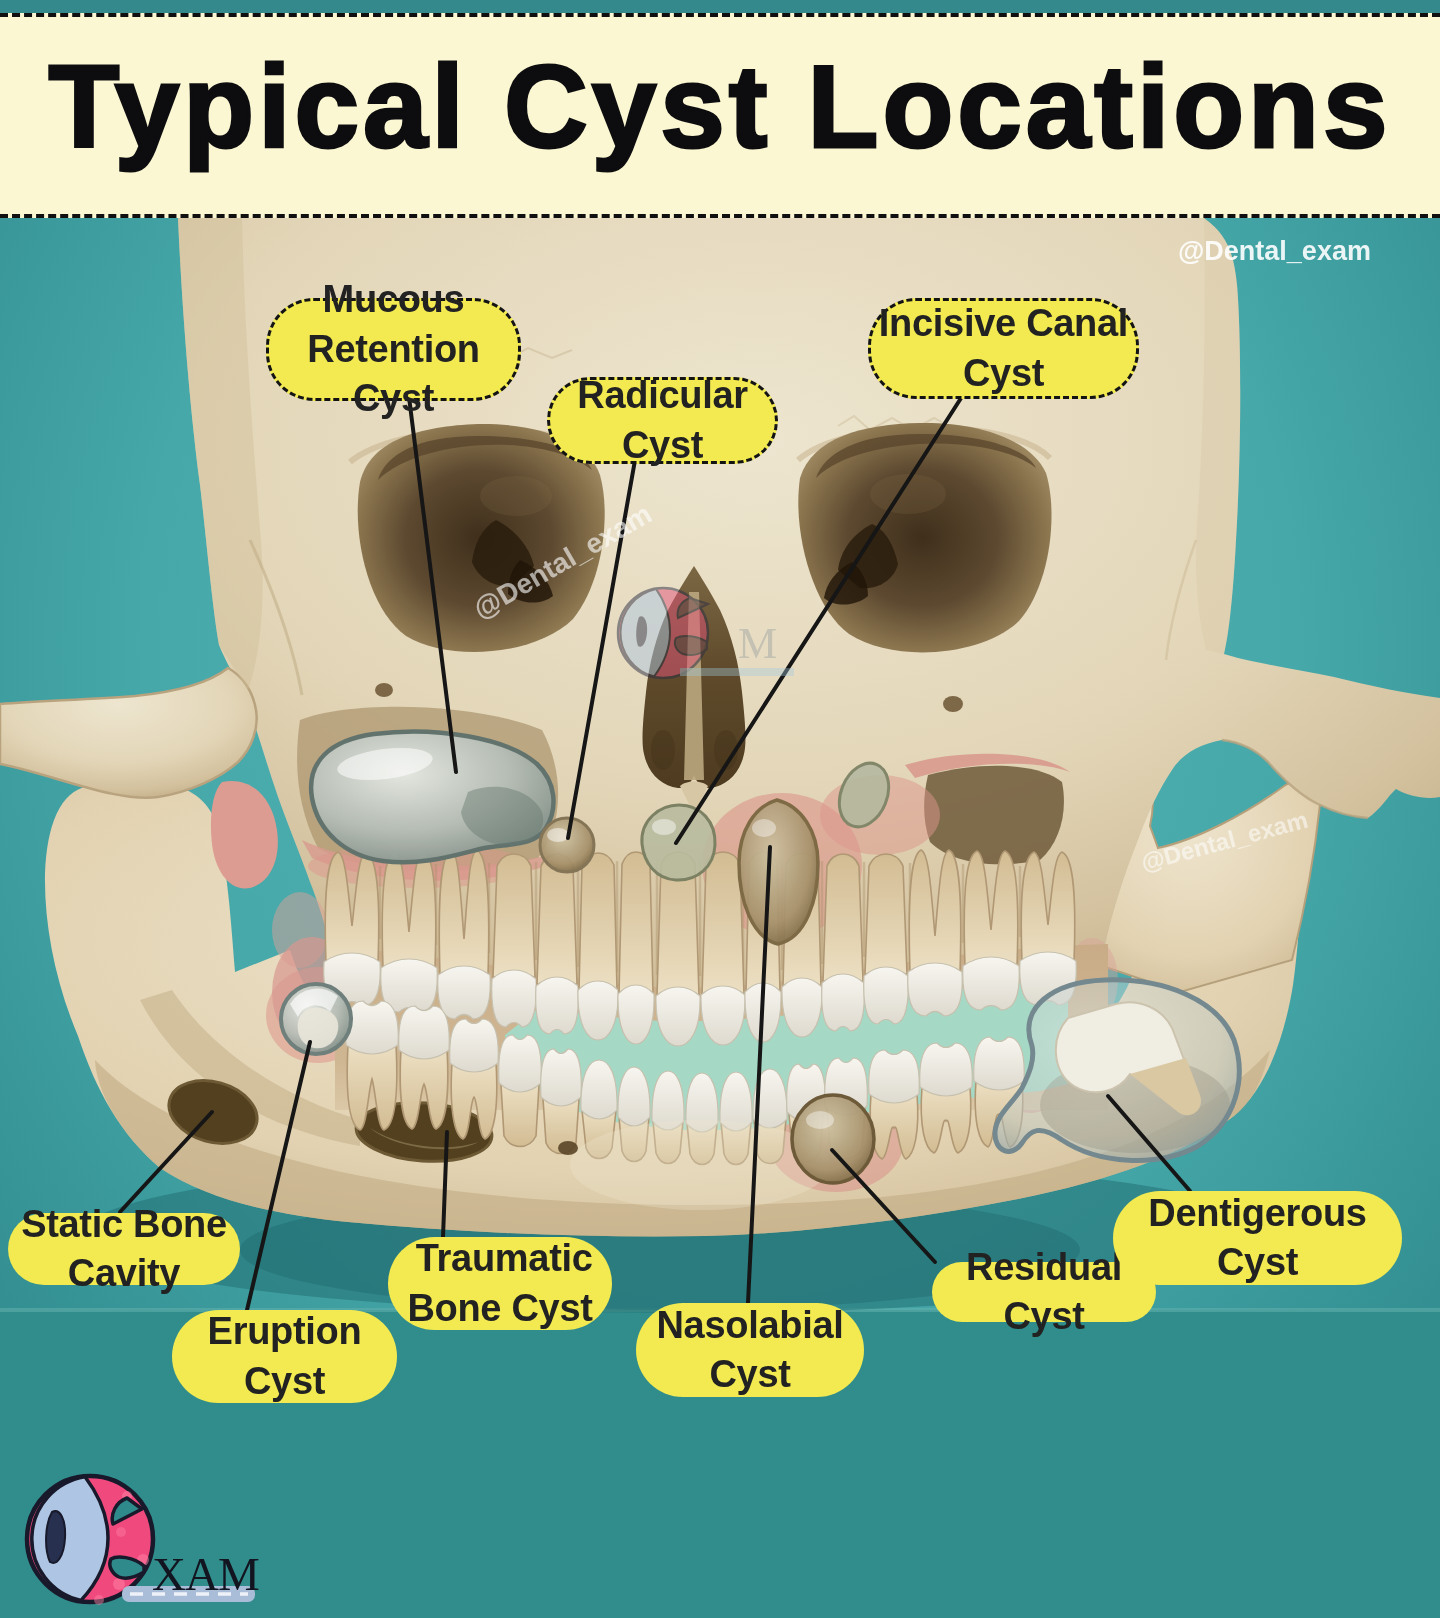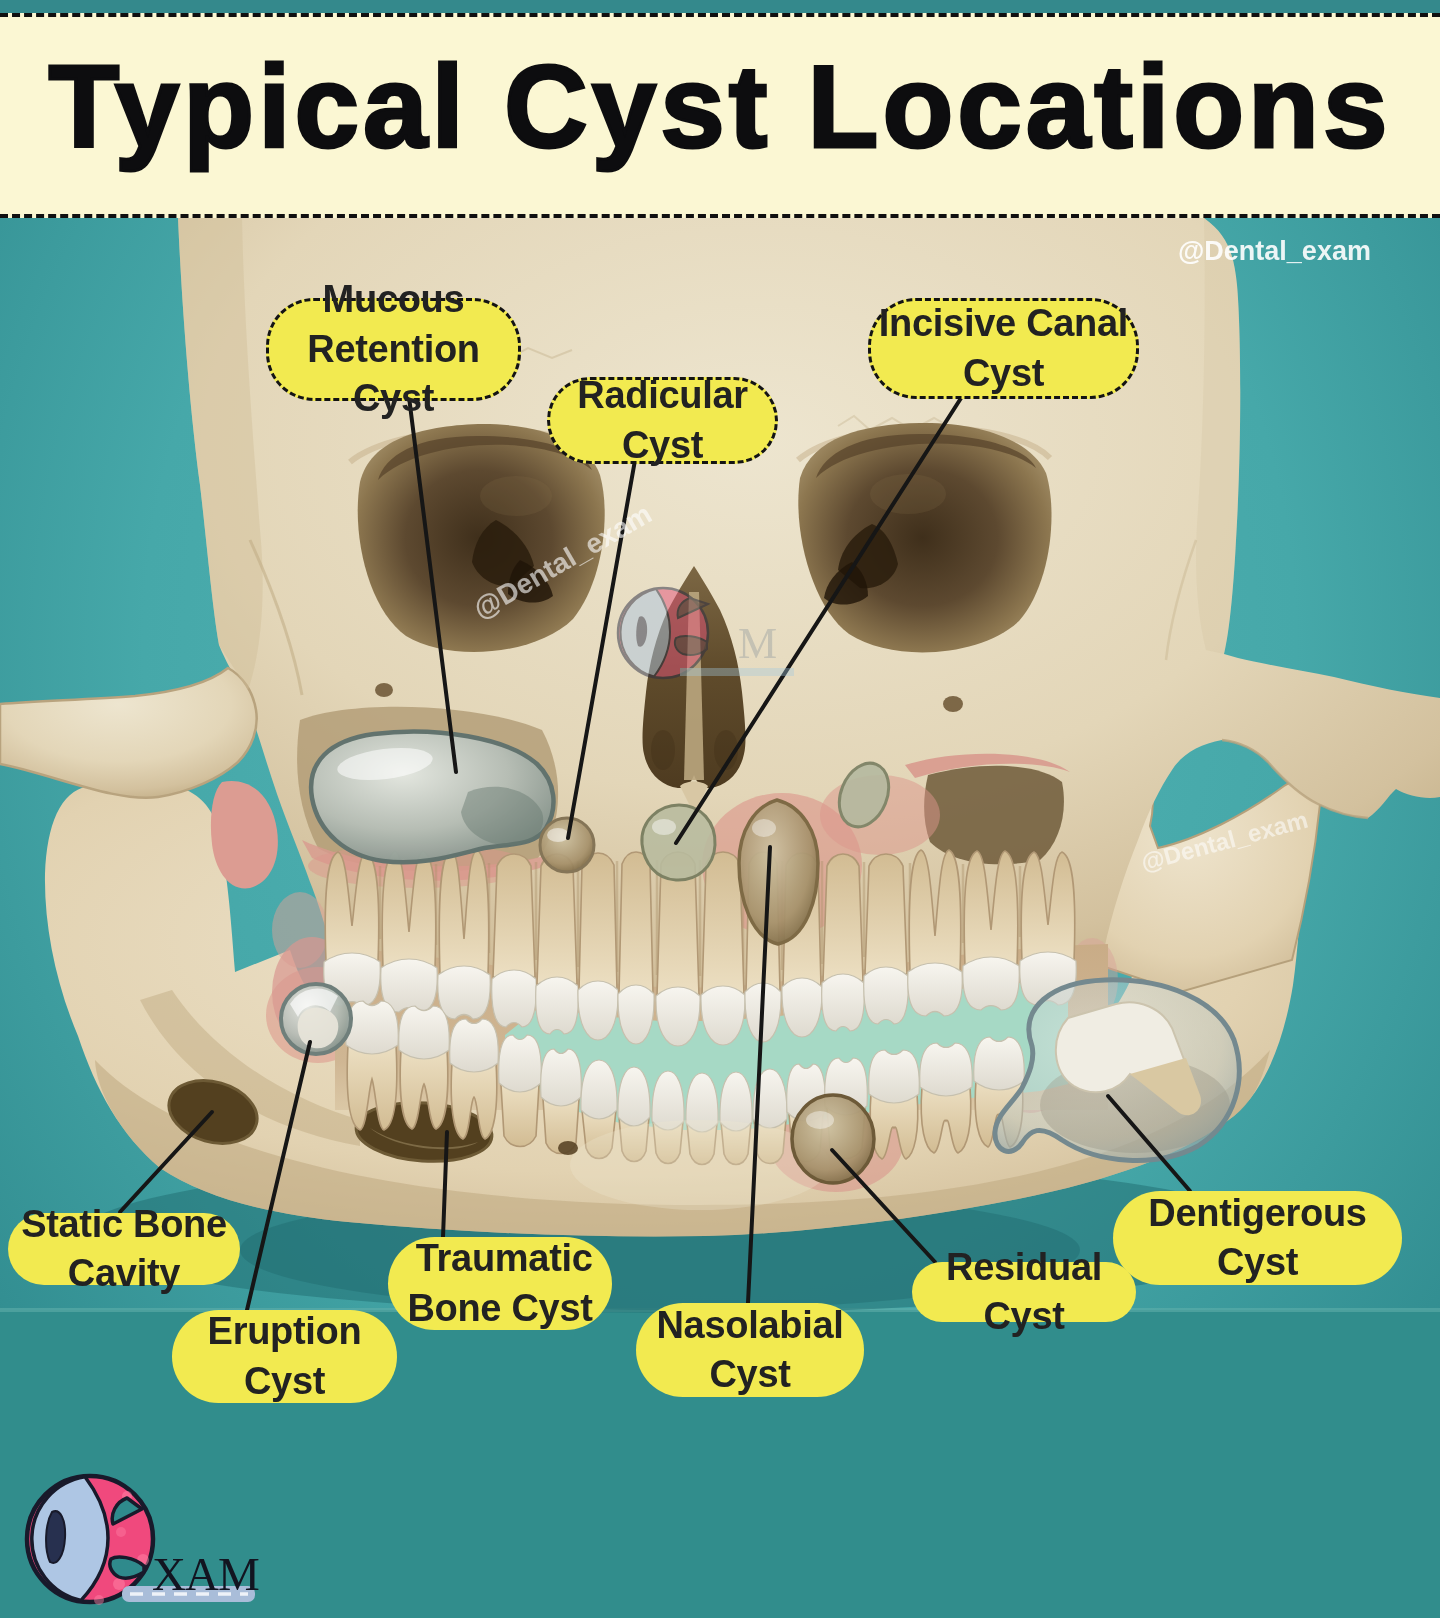--- a/index.html
+++ b/index.html
@@ -298,7 +298,7 @@
 <div class="label" style="left:172px;top:1310px;width:225px;height:93px;">Eruption Cyst</div>
 <div class="label" style="left:388px;top:1237px;width:224px;height:93px;text-align:right;">Traumatic<br>Bone Cyst</div>
 <div class="label" style="left:636px;top:1303px;width:228px;height:94px;">Nasolabial<br>Cyst</div>
-<div class="label" style="left:912px;top:1262px;width:224px;height:60px;">Residual Cyst</div>
+<div class="label" style="left:932px;top:1262px;width:224px;height:60px;">Residual Cyst</div>
 <div class="label" style="left:1113px;top:1191px;width:289px;height:94px;">Dentigerous Cyst</div>
 
 <div class="wm" style="left:1178px;top:236px;font-size:27px;opacity:.9;">@Dental_exam</div>

